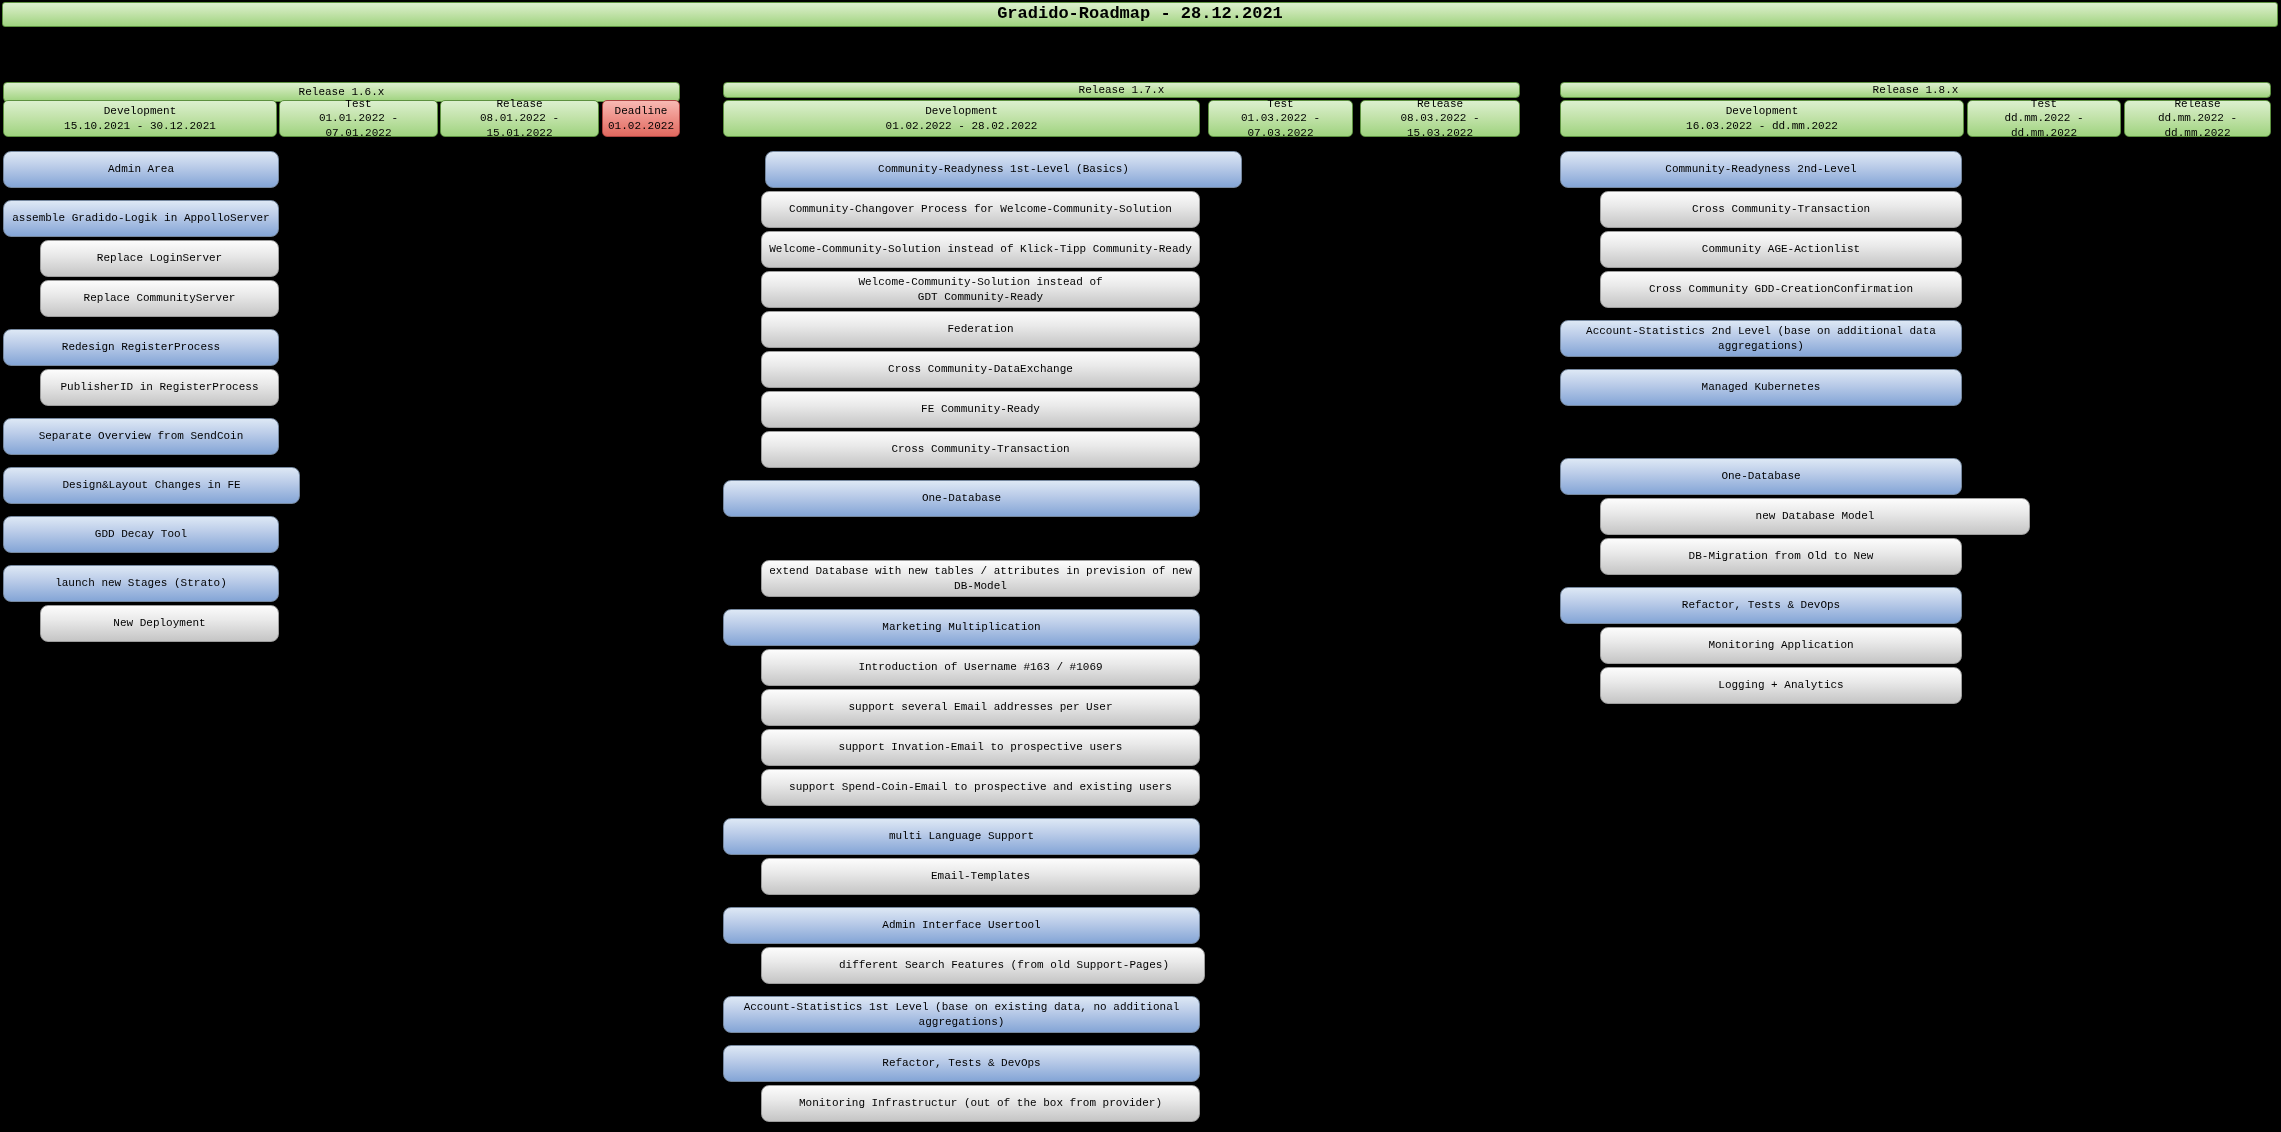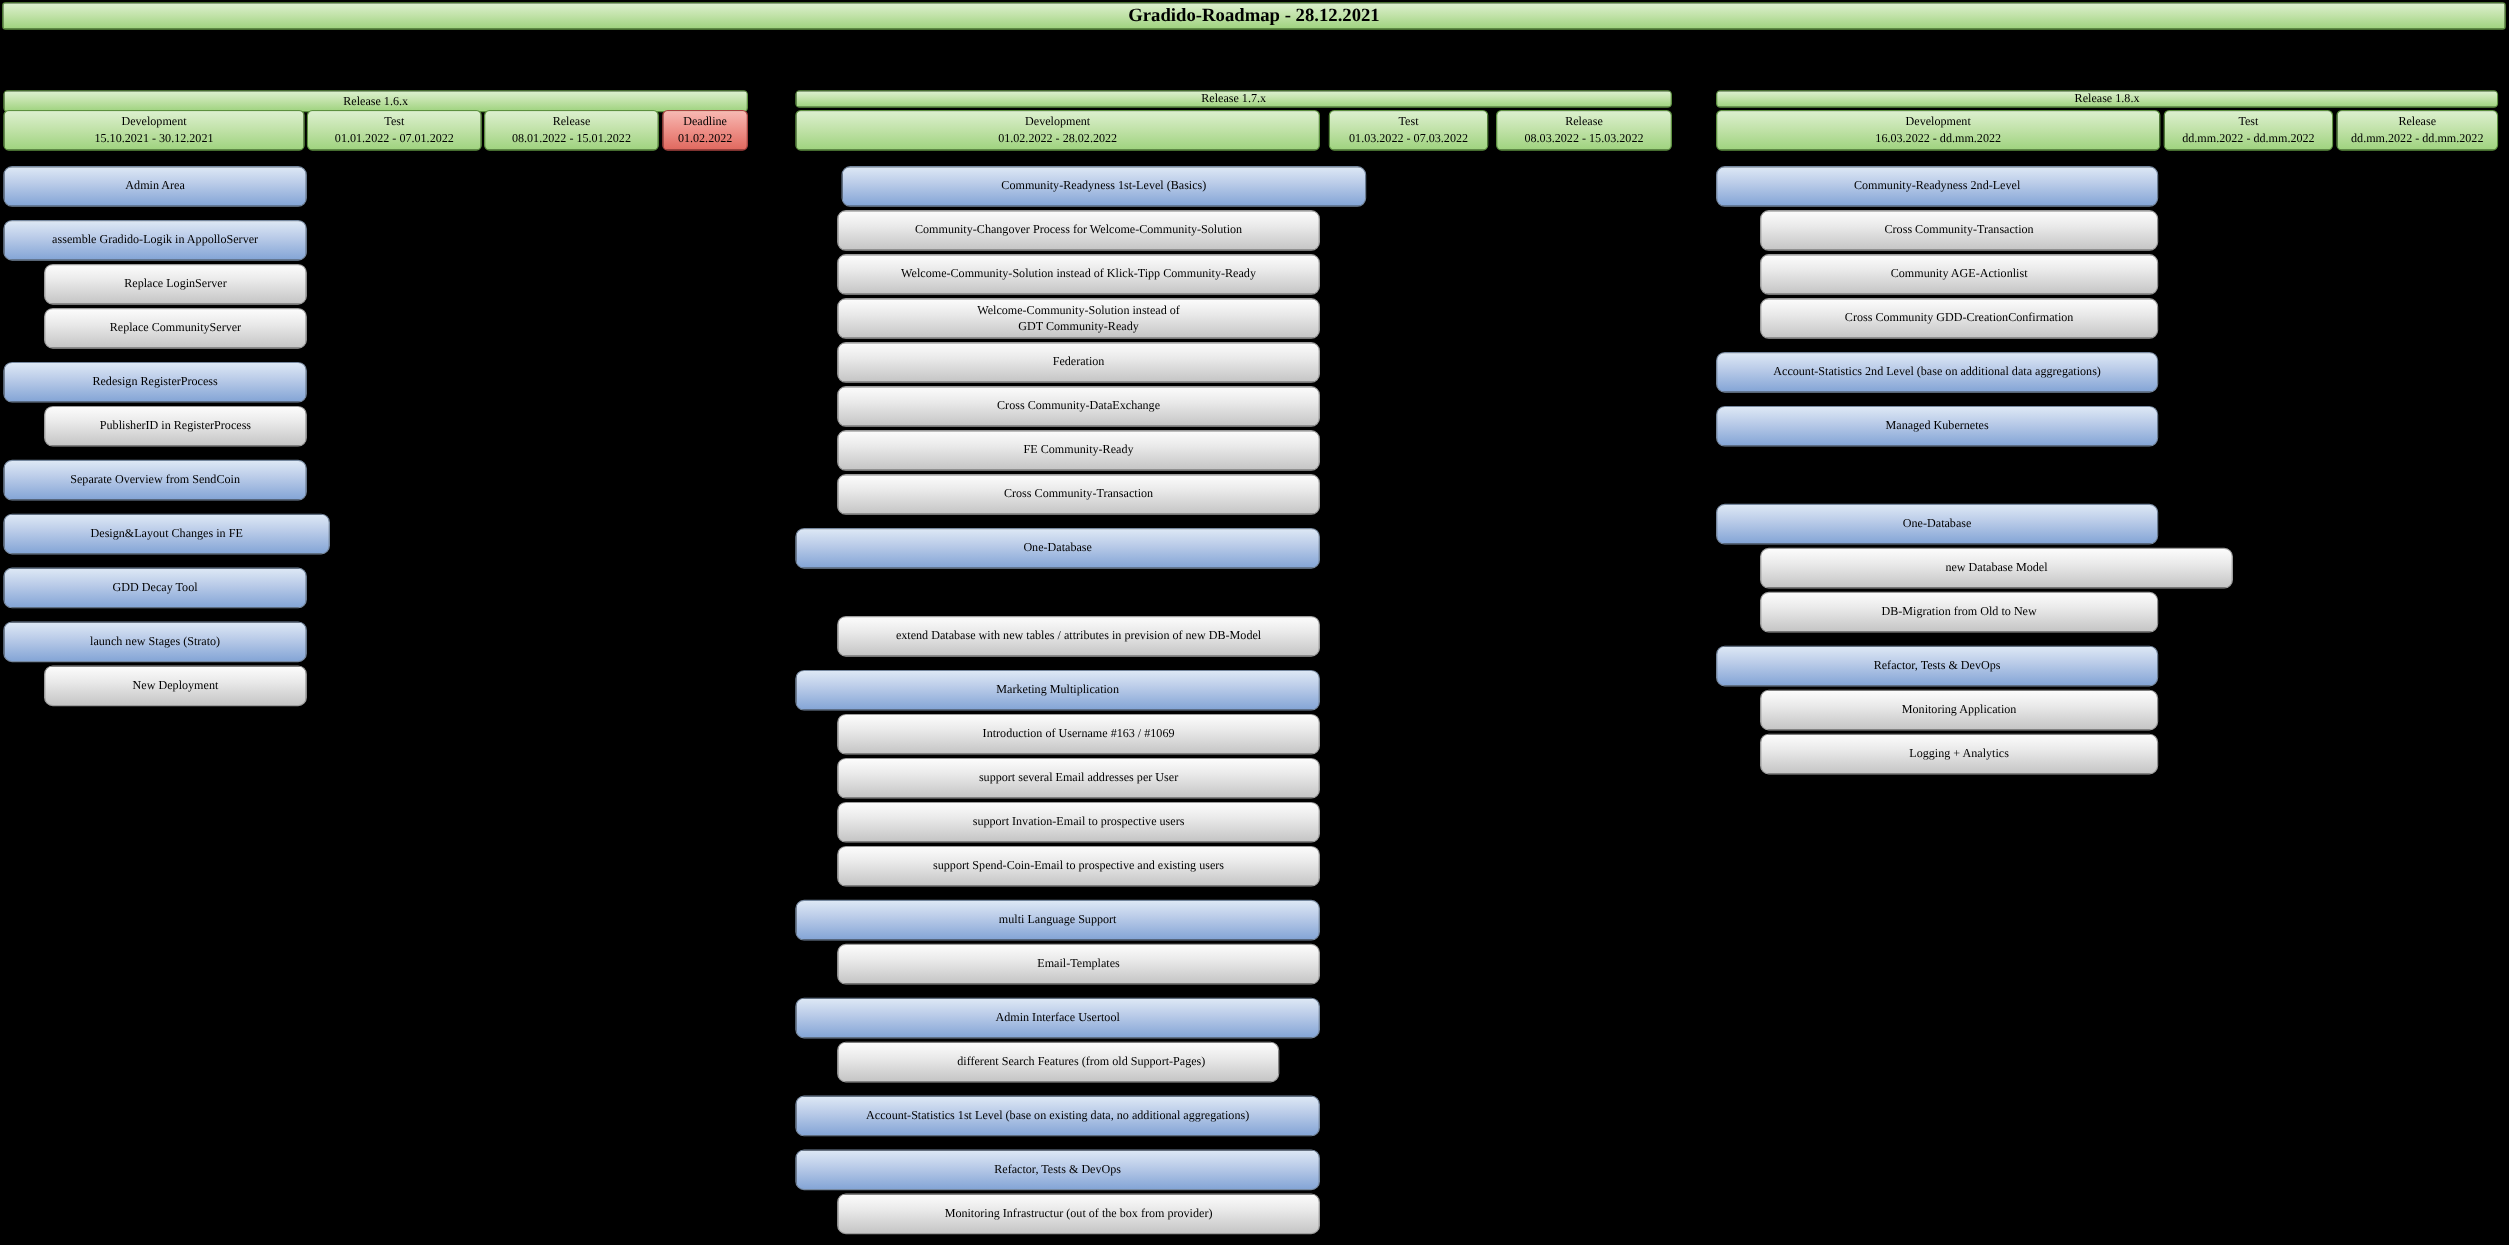--- a/index.html
+++ b/index.html
@@ -8,7 +8,7 @@
     width: 2281px;
     height: 1132px;
     background: #000;
-    font-family: Liberation Serif, serif;
+    font-family: Liberation Mono, monospace;
     overflow: hidden;
   }
   .box {

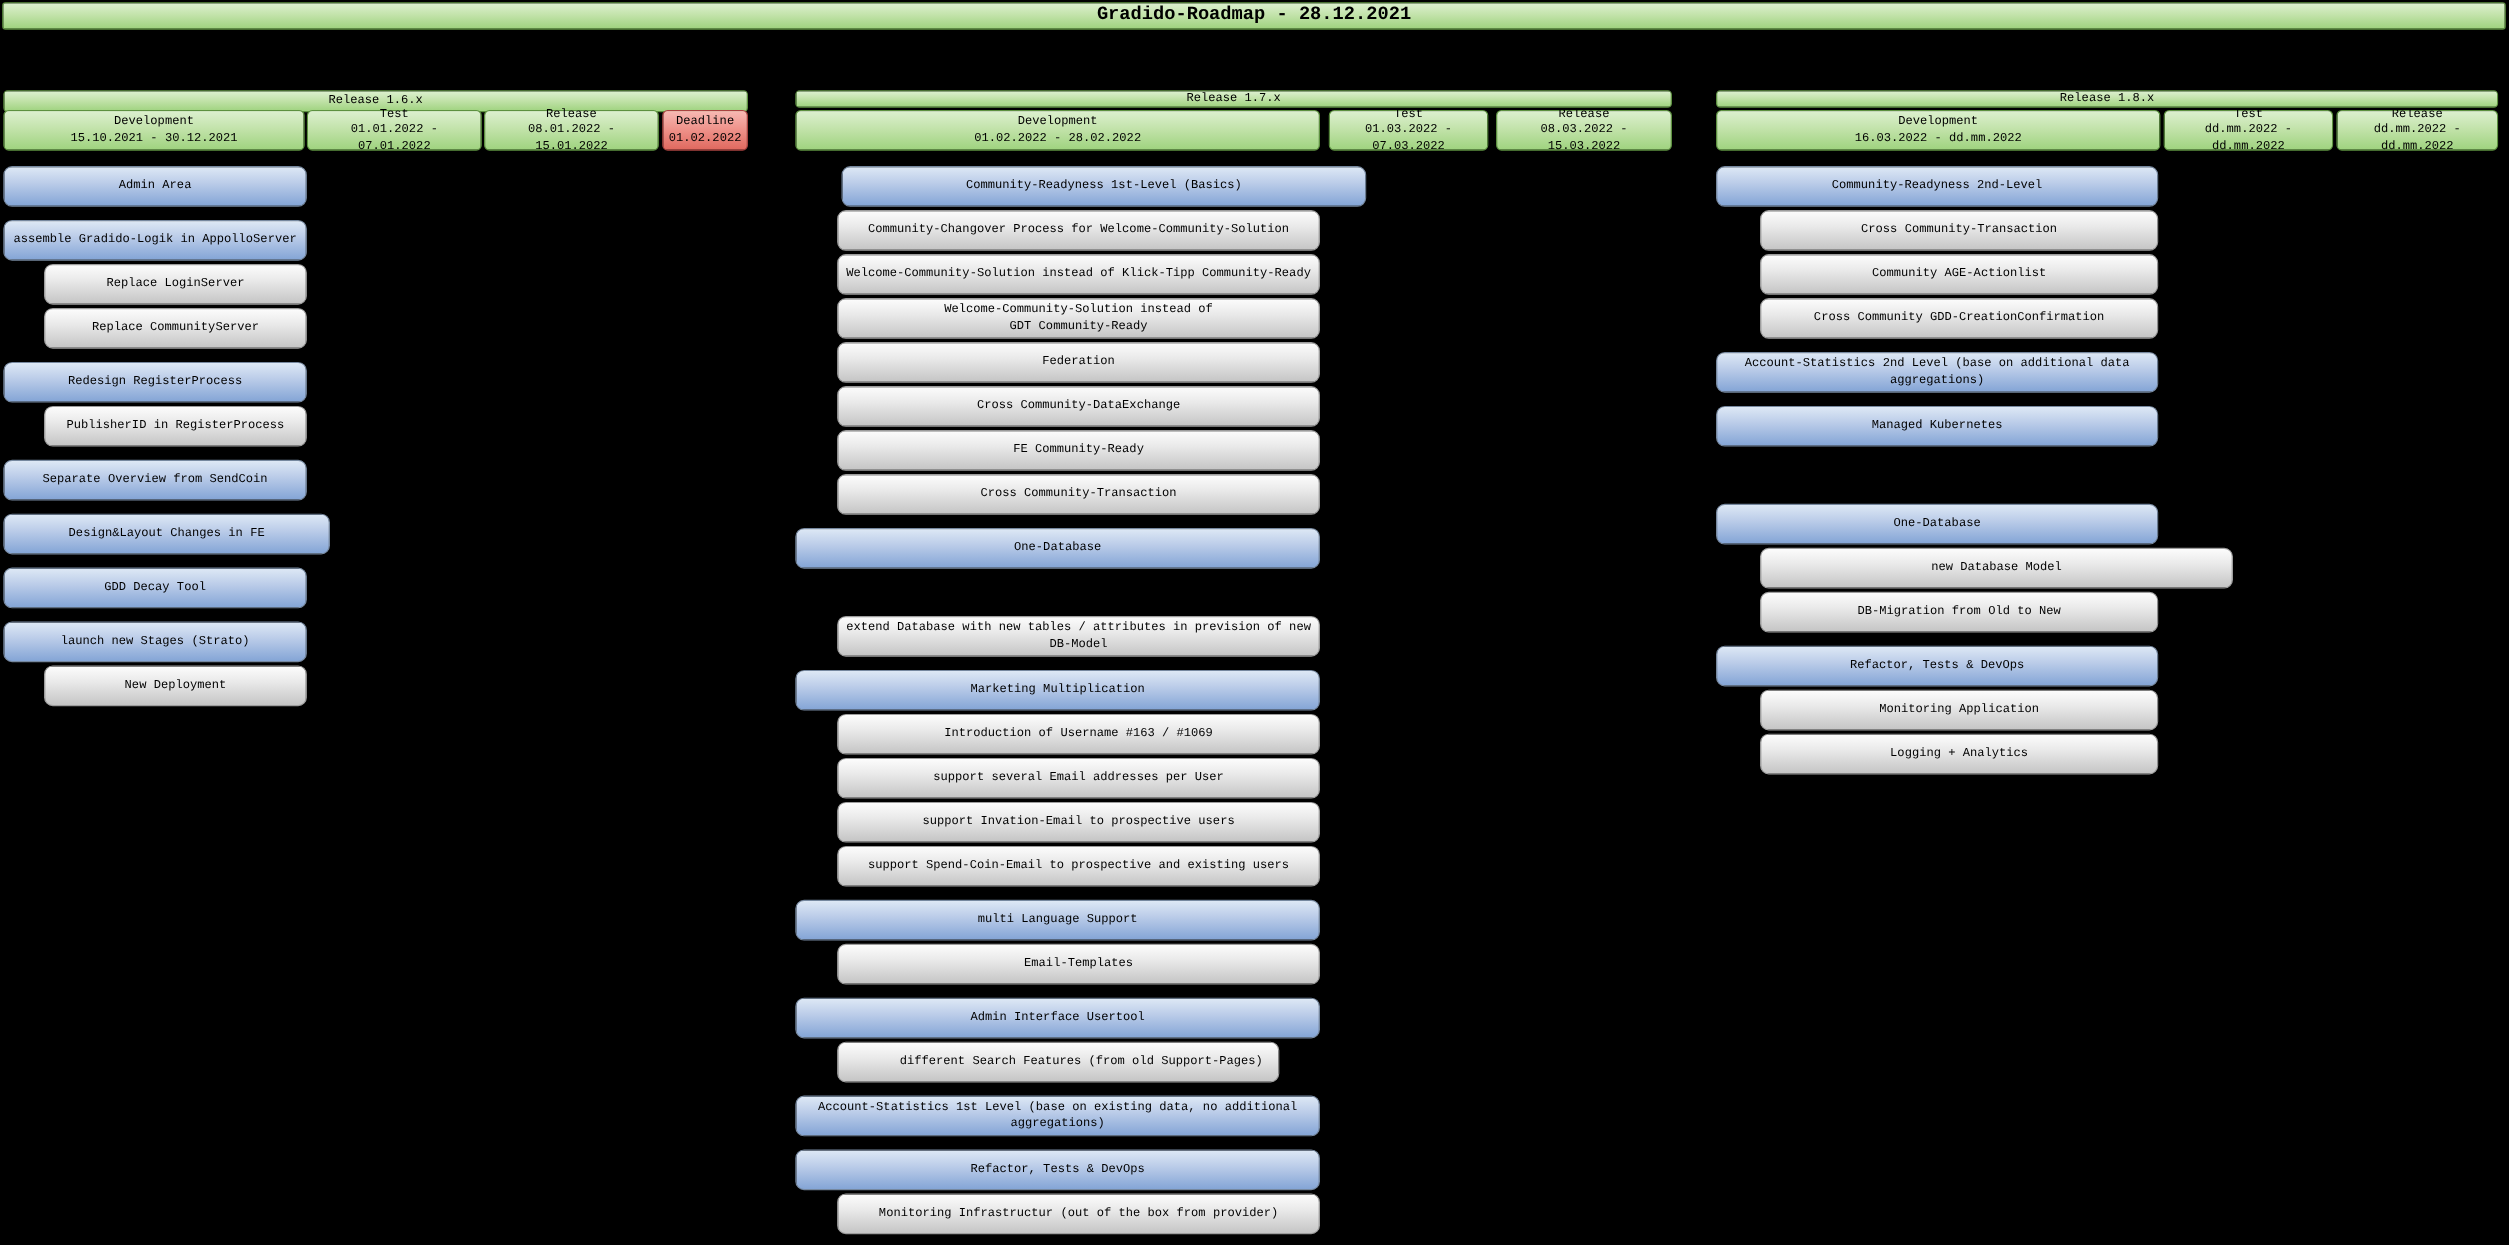--- a/index.html
+++ b/index.html
@@ -97,7 +97,7 @@
     <div class="box blue task" style="left: 723px; top: 818px; width: 477px; height: 37px;">multi Language Support</div>
     <div class="box gray task" style="left: 761px; top: 858px; width: 439px; height: 37px;">Email-Templates</div>
     <div class="box blue task" style="left: 723px; top: 907px; width: 477px; height: 37px;">Admin Interface Usertool</div>
-    <div class="box gray task" style="left: 761px; top: 947px; width: 402px; height: 37px; padding-left: 48px;">different Search Features (from old Support-Pages)</div>
+    <div class="box gray task" style="left: 761px; top: 947px; width: 444px; height: 37px; padding-left: 48px;">different Search Features (from old Support-Pages)</div>
     <div class="box blue task" style="left: 723px; top: 996px; width: 477px; height: 37px;">Account-Statistics 1st Level (base on existing data, no additional aggregations)</div>
     <div class="box blue task" style="left: 723px; top: 1045px; width: 477px; height: 37px;">Refactor, Tests &amp; DevOps</div>
     <div class="box gray task" style="left: 761px; top: 1085px; width: 439px; height: 37px;">Monitoring Infrastructur (out of the box from provider)</div>

